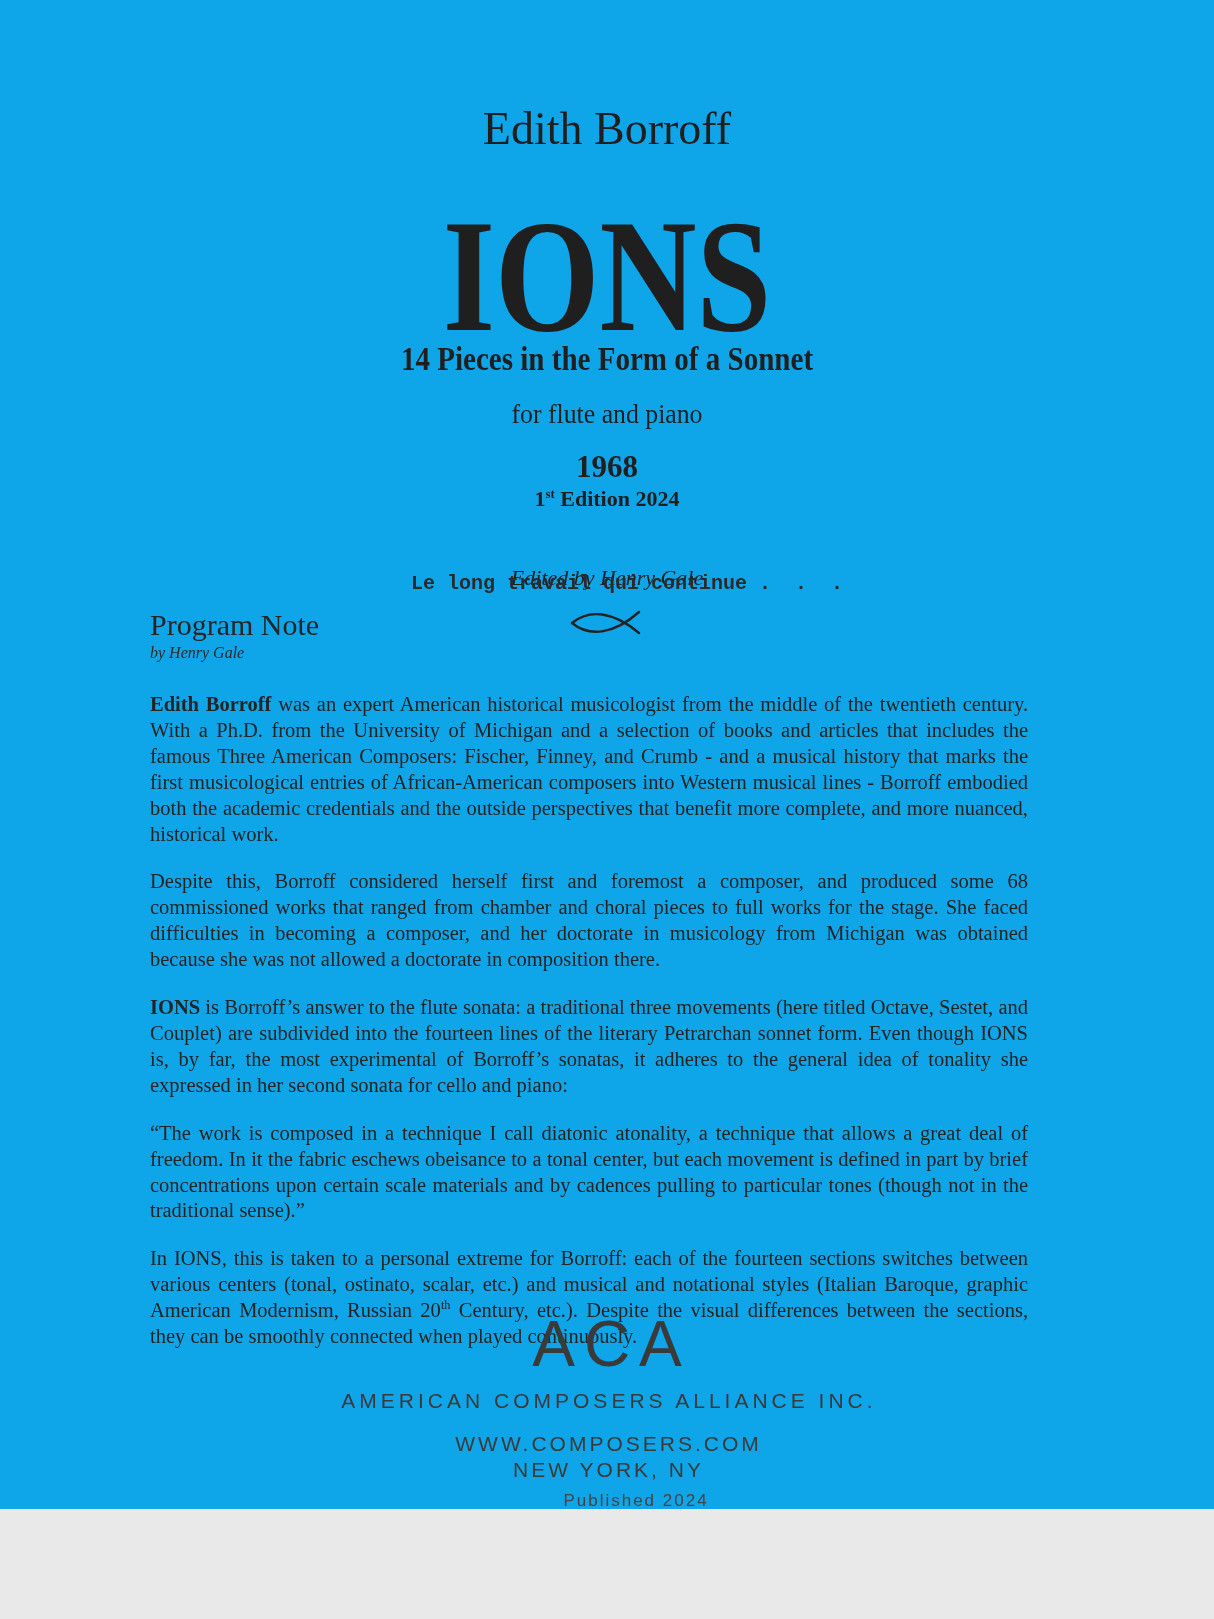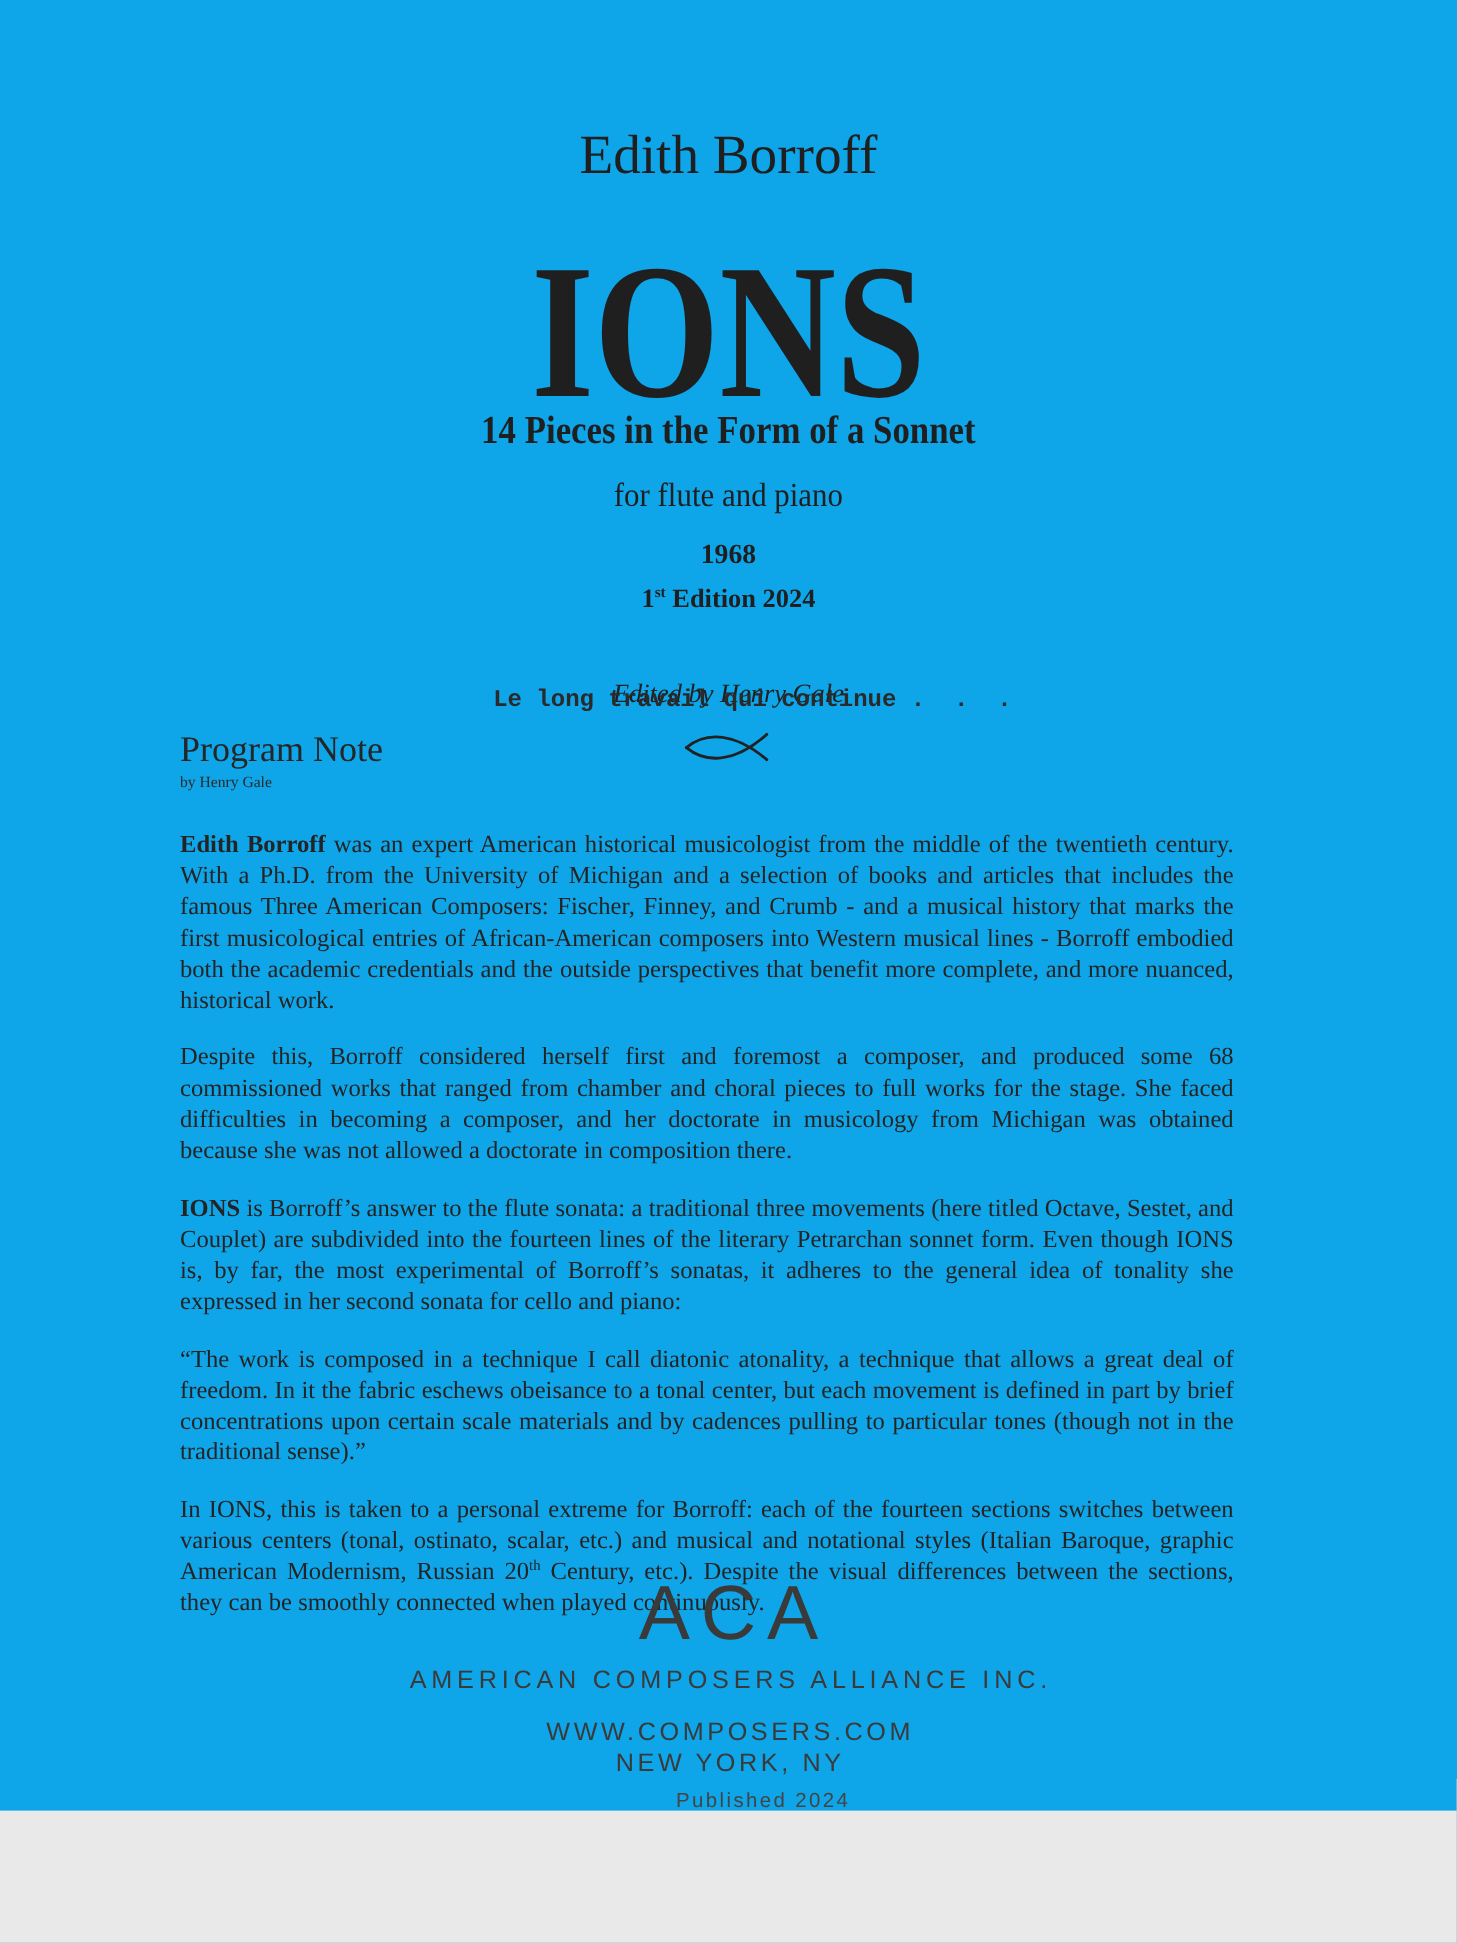--- a/index.html
+++ b/index.html
@@ -20,7 +20,7 @@
   }
   .work-subtitle{top:341px;font-size:33px;font-weight:bold;transform:scaleX(0.88);transform-origin:center;}
   .instrumentation{top:398px;font-size:28px;transform:scaleX(0.92);transform-origin:center;}
-  .year{top:449px;font-size:23px;font-weight:bold;}
+  .year{top:449px;font-size:31px;font-weight:bold;}
   .edition{top:486px;font-size:22px;font-weight:bold;}
   .edition sup{font-size:58%;line-height:0;}
   .edited-by{top:521px;font-size:22px;font-style:italic;margin-top:44px;}

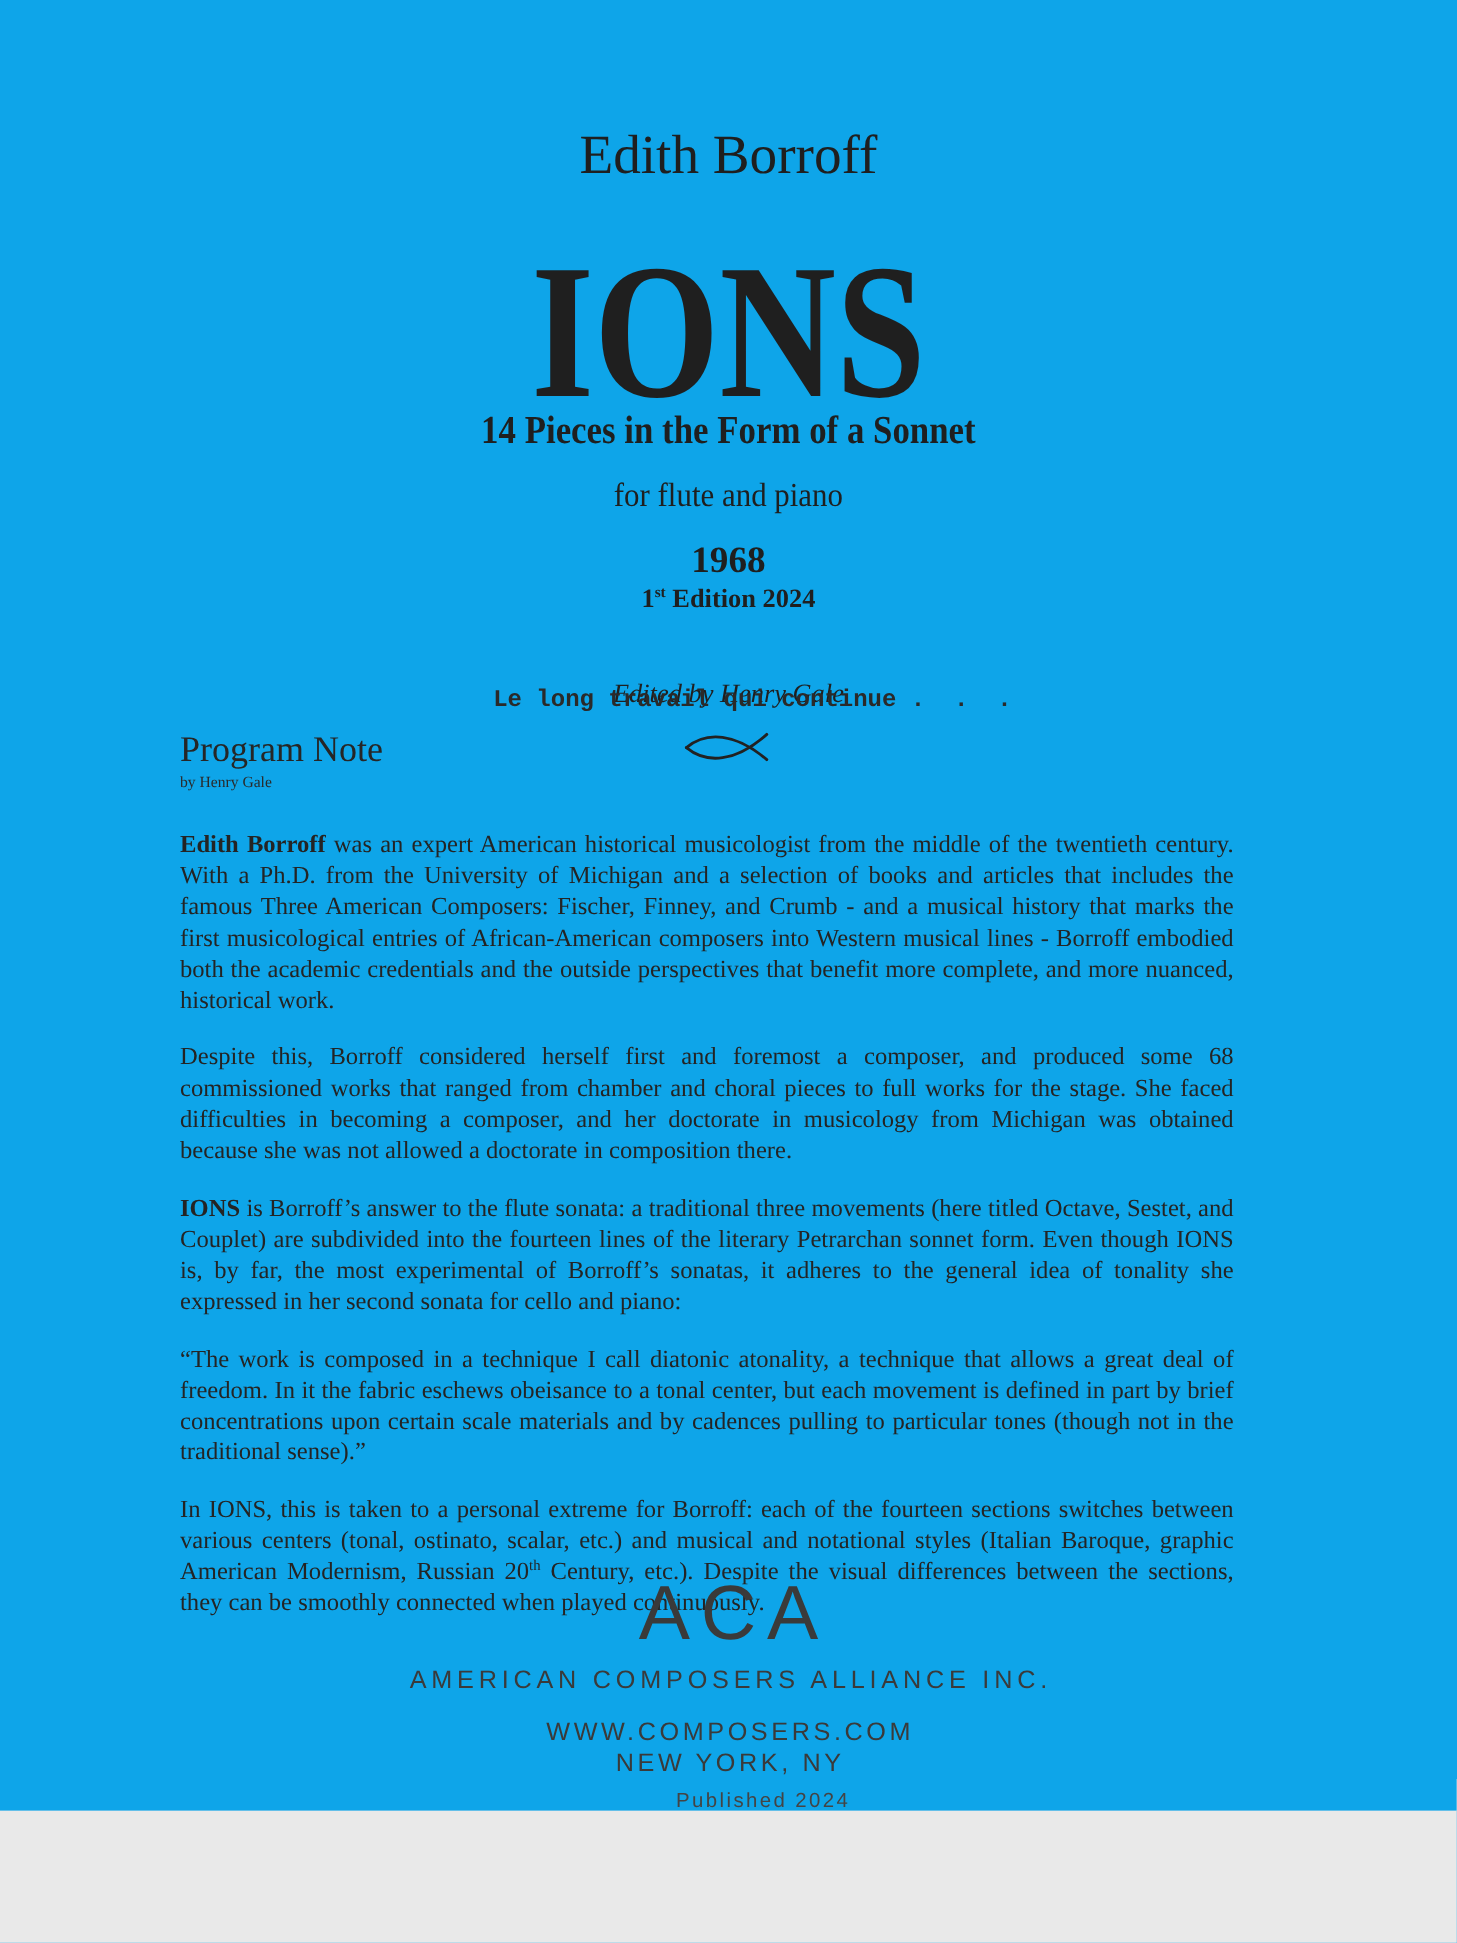--- a/index.html
+++ b/index.html
@@ -32,7 +32,7 @@
   .fish{position:absolute;top:605px;left:50%;margin-left:-38px;}
   .pn-head{position:absolute;left:150px;top:608px;}
   .pn-title{font-size:30px;font-weight:normal;line-height:1.1;color:#262626;}
-  .pn-byline{font-size:13px;margin-top:3px;color:#2a2a2a;}
+  .pn-byline{font-size:16px;font-style:italic;margin-top:3px;color:#2a2a2a;}
   .pn-body{
     position:absolute;left:150px;top:692px;width:878px;
     font-size:20.5px;line-height:25.9px;text-align:justify;color:#242424;

